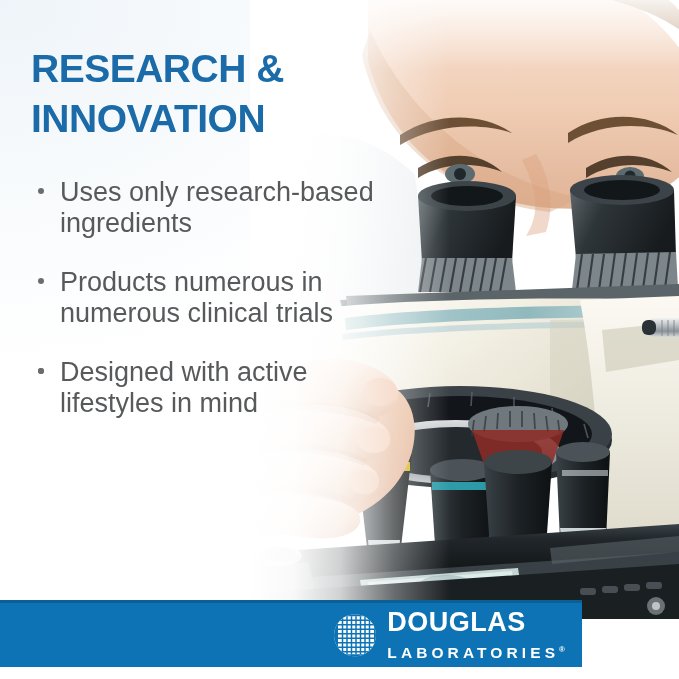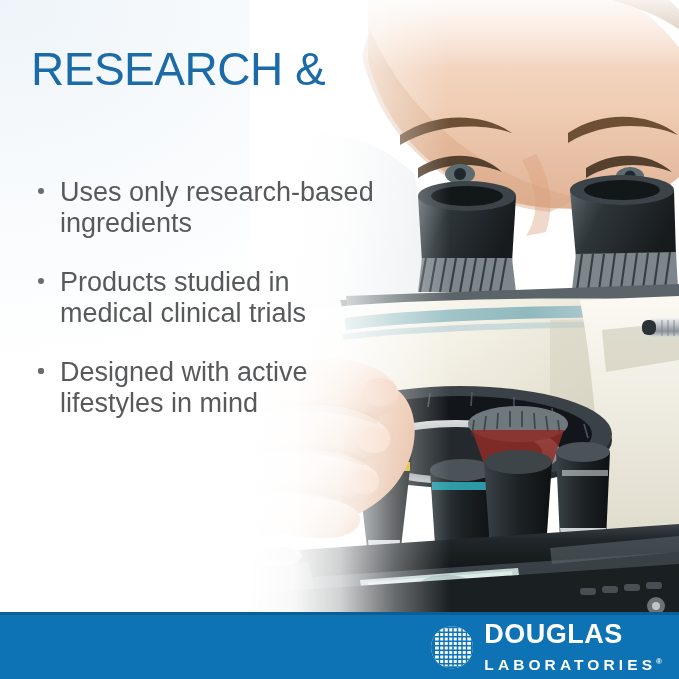--- a/index.html
+++ b/index.html
@@ -35,7 +35,7 @@
   
   .headline{
     position:absolute;left:31px;top:44px;width:400px;
-    color:#1b6ba8;font-weight:normal;font-size:46px;line-height:50px;
+    color:#1b6ba8;font-weight:bold;font-size:39px;line-height:50px;
     letter-spacing:-0.5px;
   }
   .headline div{white-space:nowrap;}

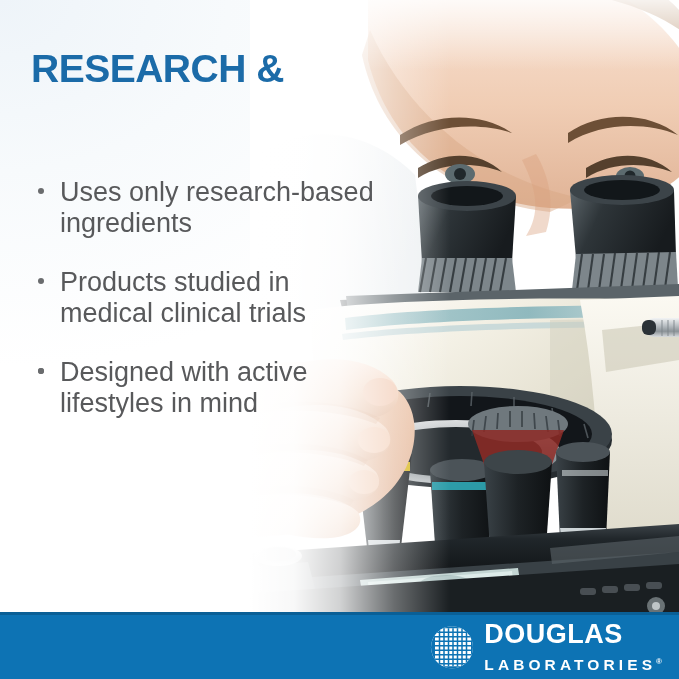--- a/index.html
+++ b/index.html
@@ -353,6 +353,7 @@
 
   <div class="headline">
     <div>RESEARCH &amp;</div>
+    <div>INNOVATION</div>
   </div>
 
   <div class="bullets">

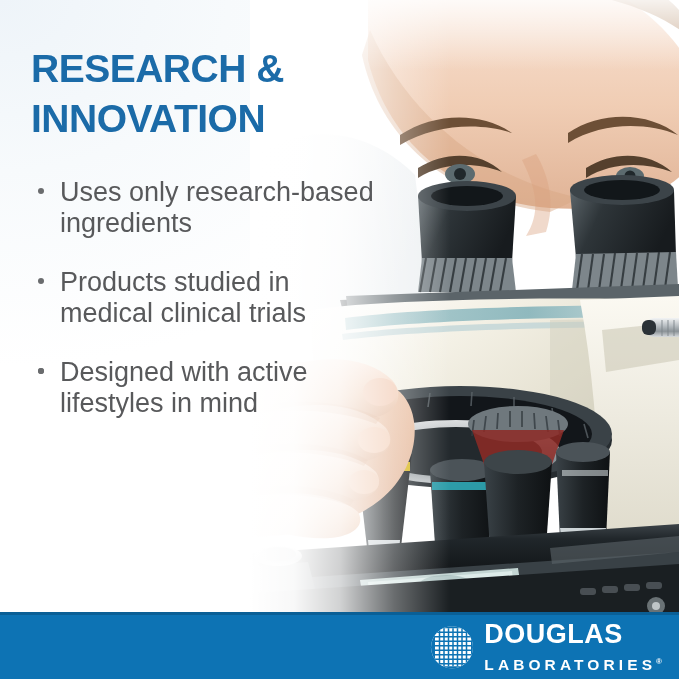--- a/index.html
+++ b/index.html
@@ -363,7 +363,7 @@
     </div>
     <div class="bullet">
       <span class="dot"></span>
-      <span class="btext">Products studied in medical clinical trials</span>
+      <span class="btext">Products numerous in numerous clinical trials</span>
     </div>
     <div class="bullet">
       <span class="dot"></span>

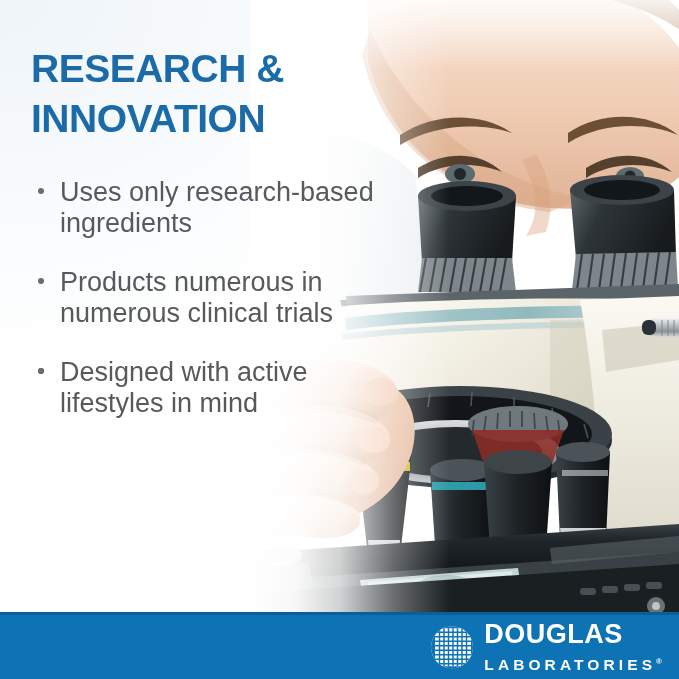--- a/index.html
+++ b/index.html
@@ -53,7 +53,7 @@
 
   
   .footer{
-    position:absolute;left:0;bottom:0;width:679px;height:67px;
+    position:absolute;left:0;bottom:12px;width:582px;height:67px;
     background:#0d73b4;border-top:3px solid #0a5f96;
     box-sizing:border-box;
   }

